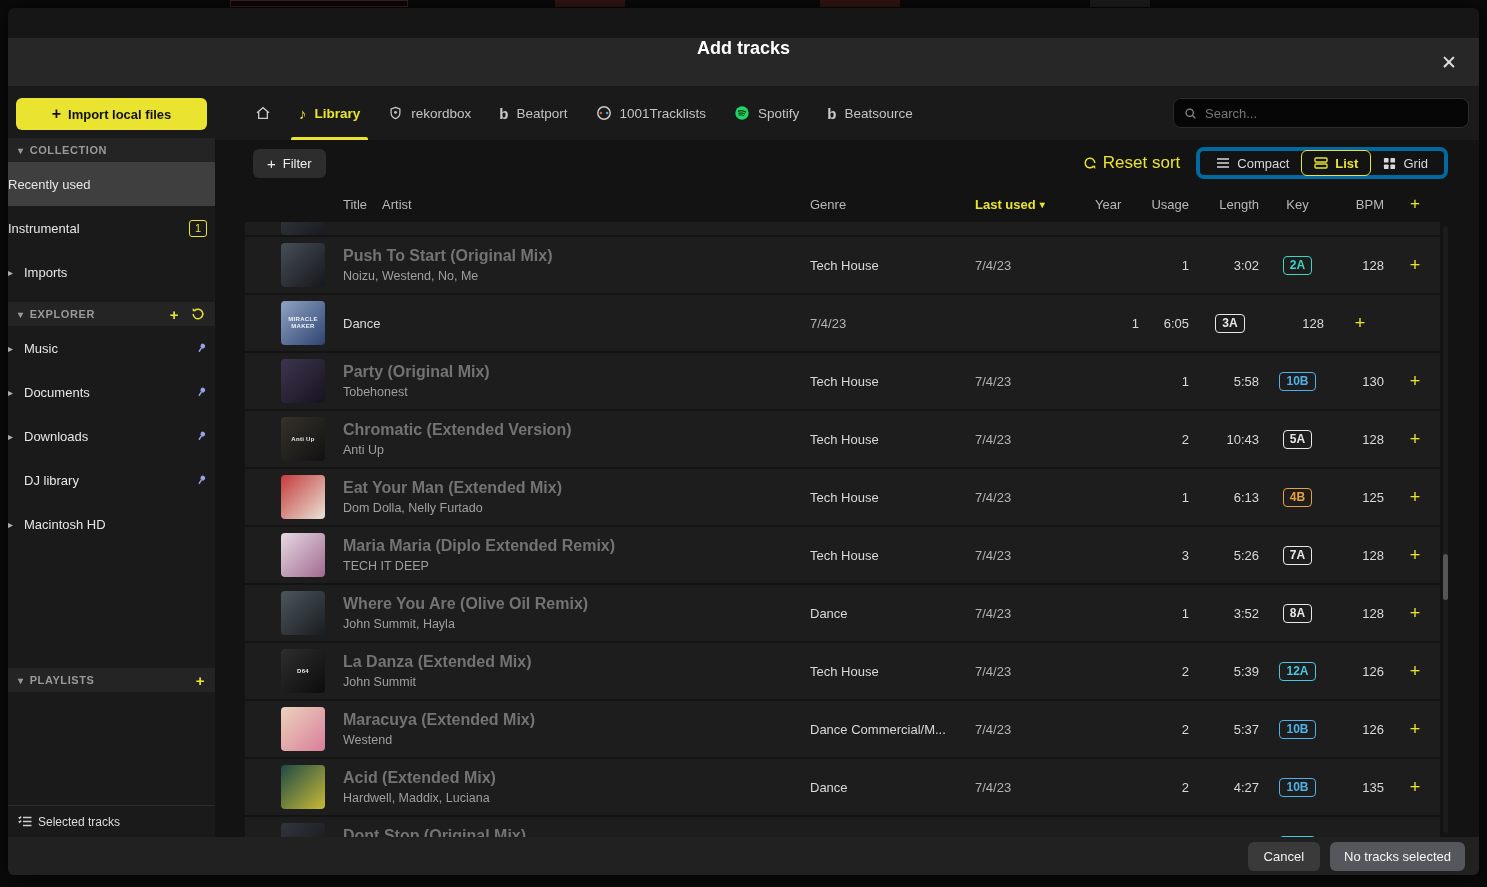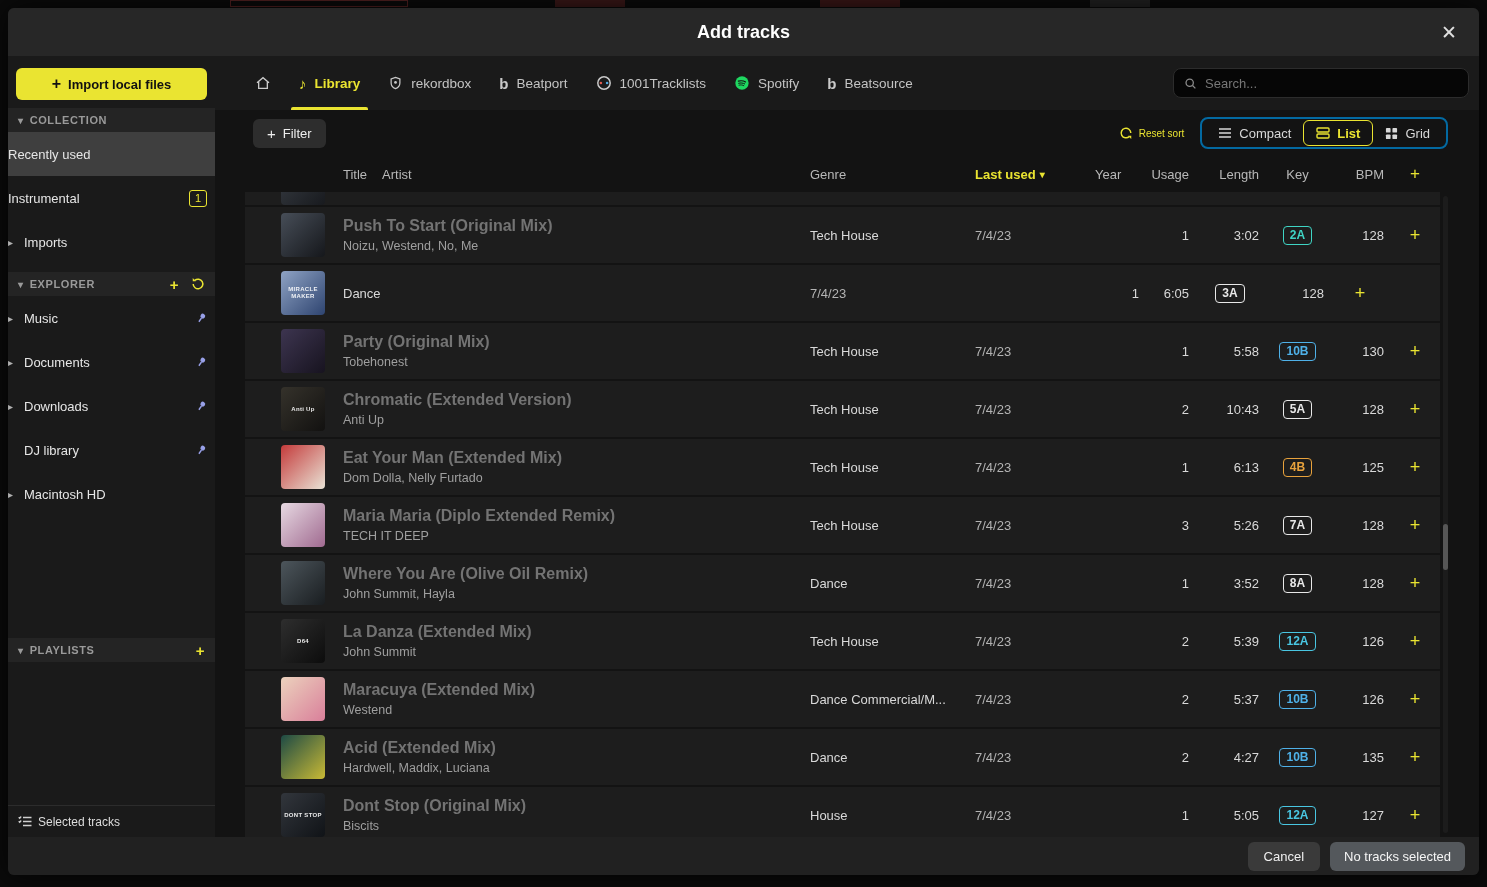--- a/index.html
+++ b/index.html
@@ -16,7 +16,7 @@
            background:#161616; border-radius:6px; overflow:hidden;
            display:flex; flex-direction:column; box-shadow:0 0 30px rgba(0,0,0,.8); }
   .modal-header { height:48px; background:#272727; position:relative;
-                  display:flex; align-items:center; justify-content:center; flex:0 0 auto; }
+                  display:flex; align-items:flex-start; justify-content:center; flex:0 0 auto;margin-top:30px; }
   .modal-title { font-size:18px; font-weight:700; color:#ffffff; }
   .close-btn { position:absolute; right:16px; top:10px; width:28px; height:28px;
                background:none; border:none; color:#e0e0e0; font-size:19px; cursor:pointer; }

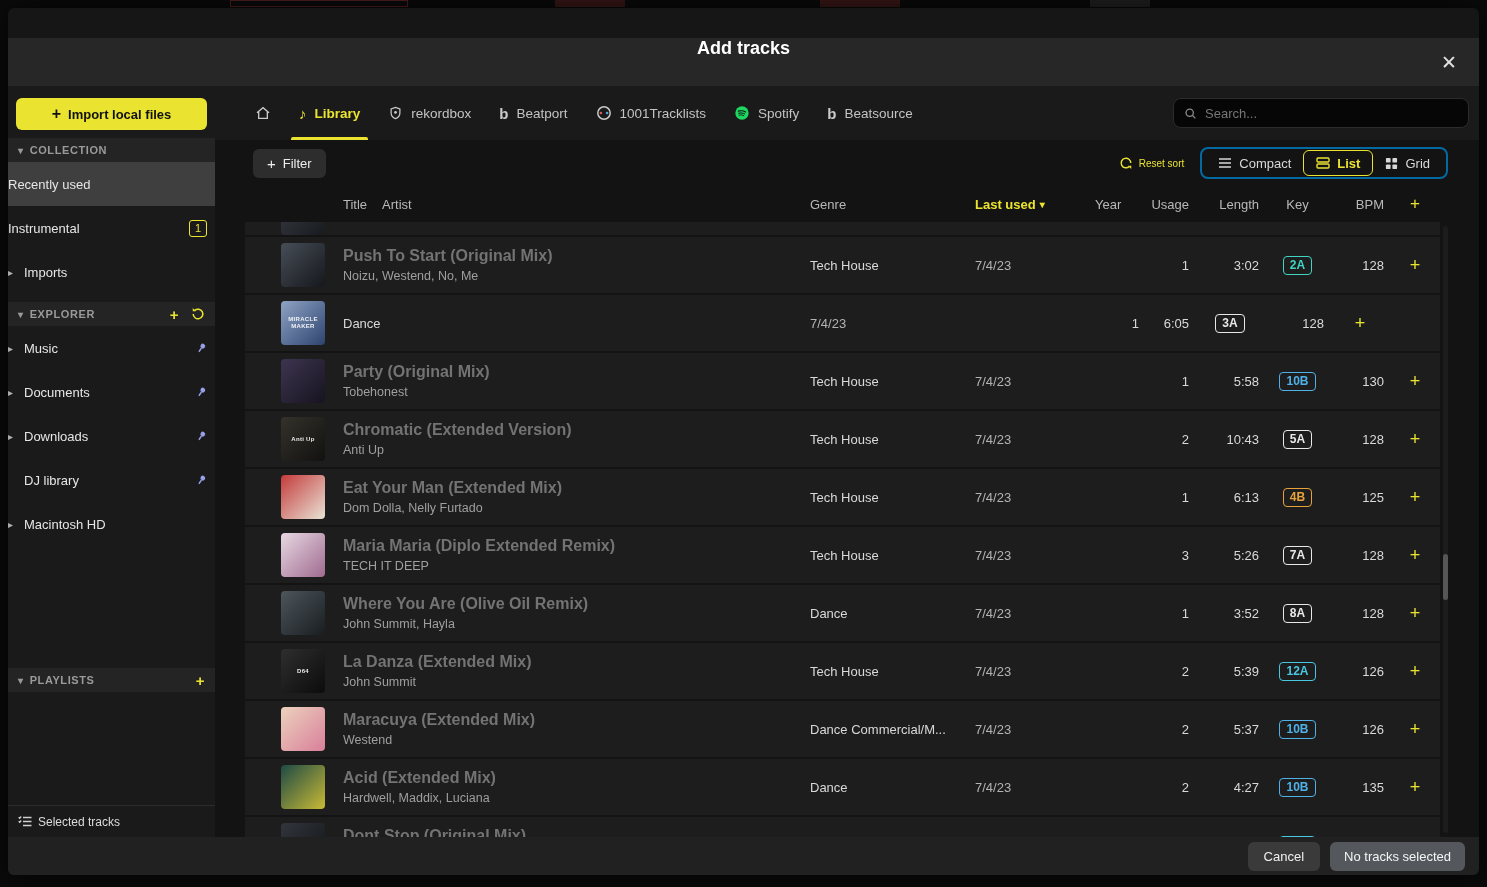--- a/index.html
+++ b/index.html
@@ -74,7 +74,7 @@
   .filter-btn .fplus { font-size:15px; }
   .toolbar-right { margin-left:auto; display:flex; align-items:center; gap:16px; }
   .reset-sort { background:none; border:none; color:var(--accent); font-family:inherit;
-                font-size:10px; display:flex; align-items:center; gap:6px; cursor:pointer; }
+                font-size:17px; display:flex; align-items:center; gap:6px; cursor:pointer; }
   .view-group { border:2px solid #0369a1; border-radius:8px; display:flex; align-items:center;
                 height:32px; padding:0 4px; }
   .view-btn { background:none; border:none; color:#d8d8d8; font-family:inherit; font-size:13px;

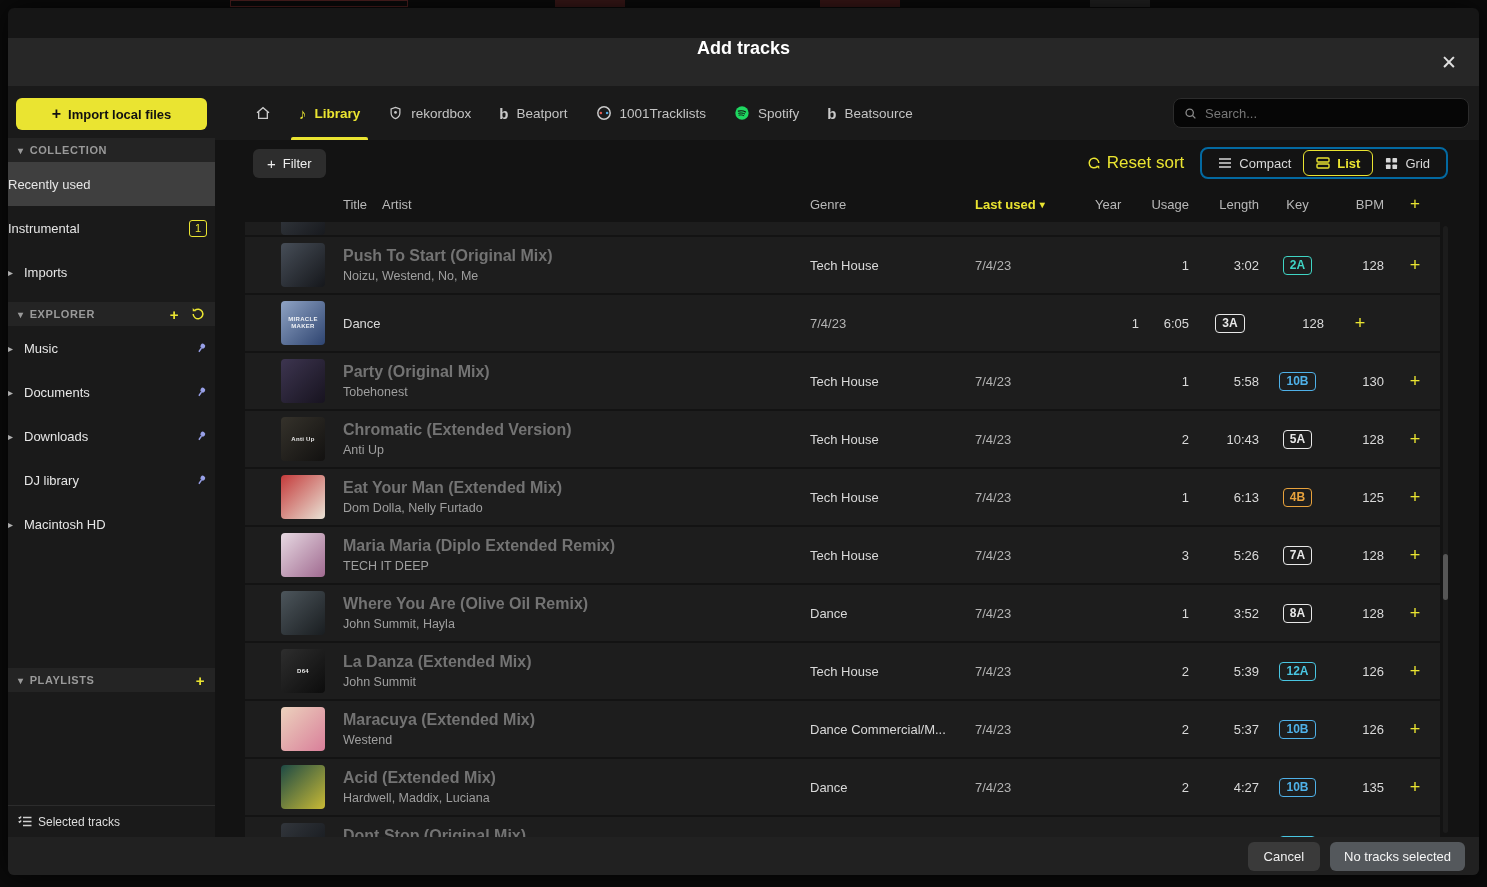--- a/index.html
+++ b/index.html
@@ -75,7 +75,7 @@
   .toolbar-right { margin-left:auto; display:flex; align-items:center; gap:16px; }
   .reset-sort { background:none; border:none; color:var(--accent); font-family:inherit;
                 font-size:17px; display:flex; align-items:center; gap:6px; cursor:pointer; }
-  .view-group { border:2px solid #0369a1; border-radius:8px; display:flex; align-items:center;
+  .view-group { border:4px solid #0369a1; border-radius:8px; display:flex; align-items:center;
                 height:32px; padding:0 4px; }
   .view-btn { background:none; border:none; color:#d8d8d8; font-family:inherit; font-size:13px;
               display:flex; align-items:center; gap:7px; padding:0 12px; height:26px;

